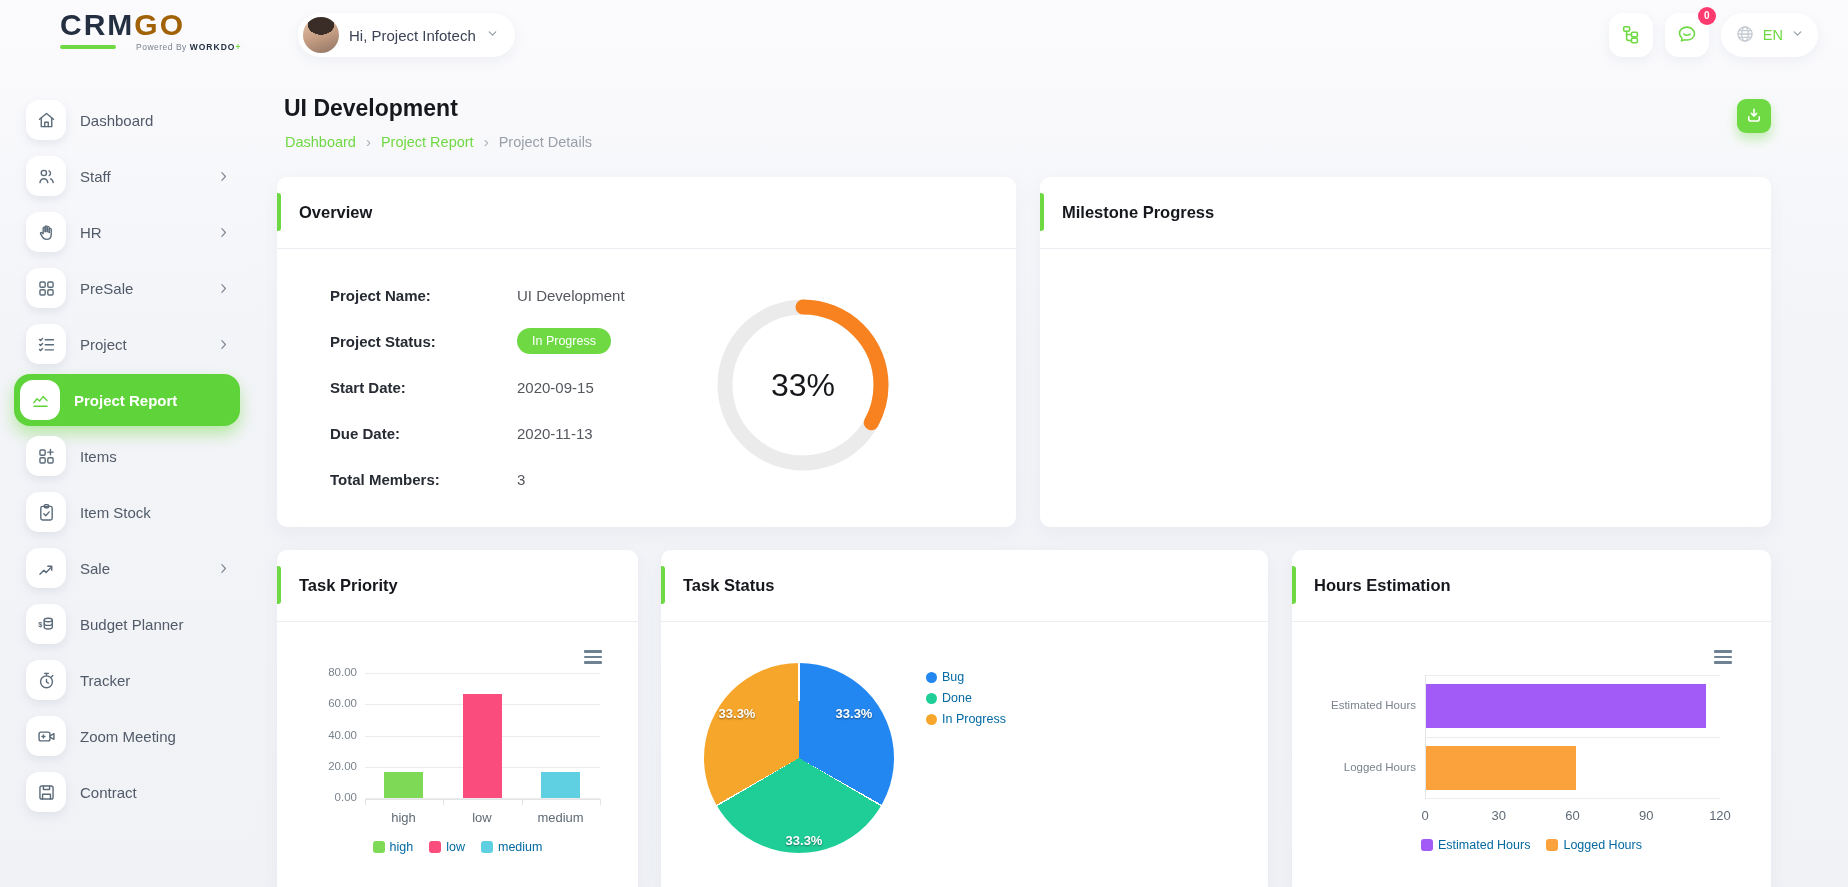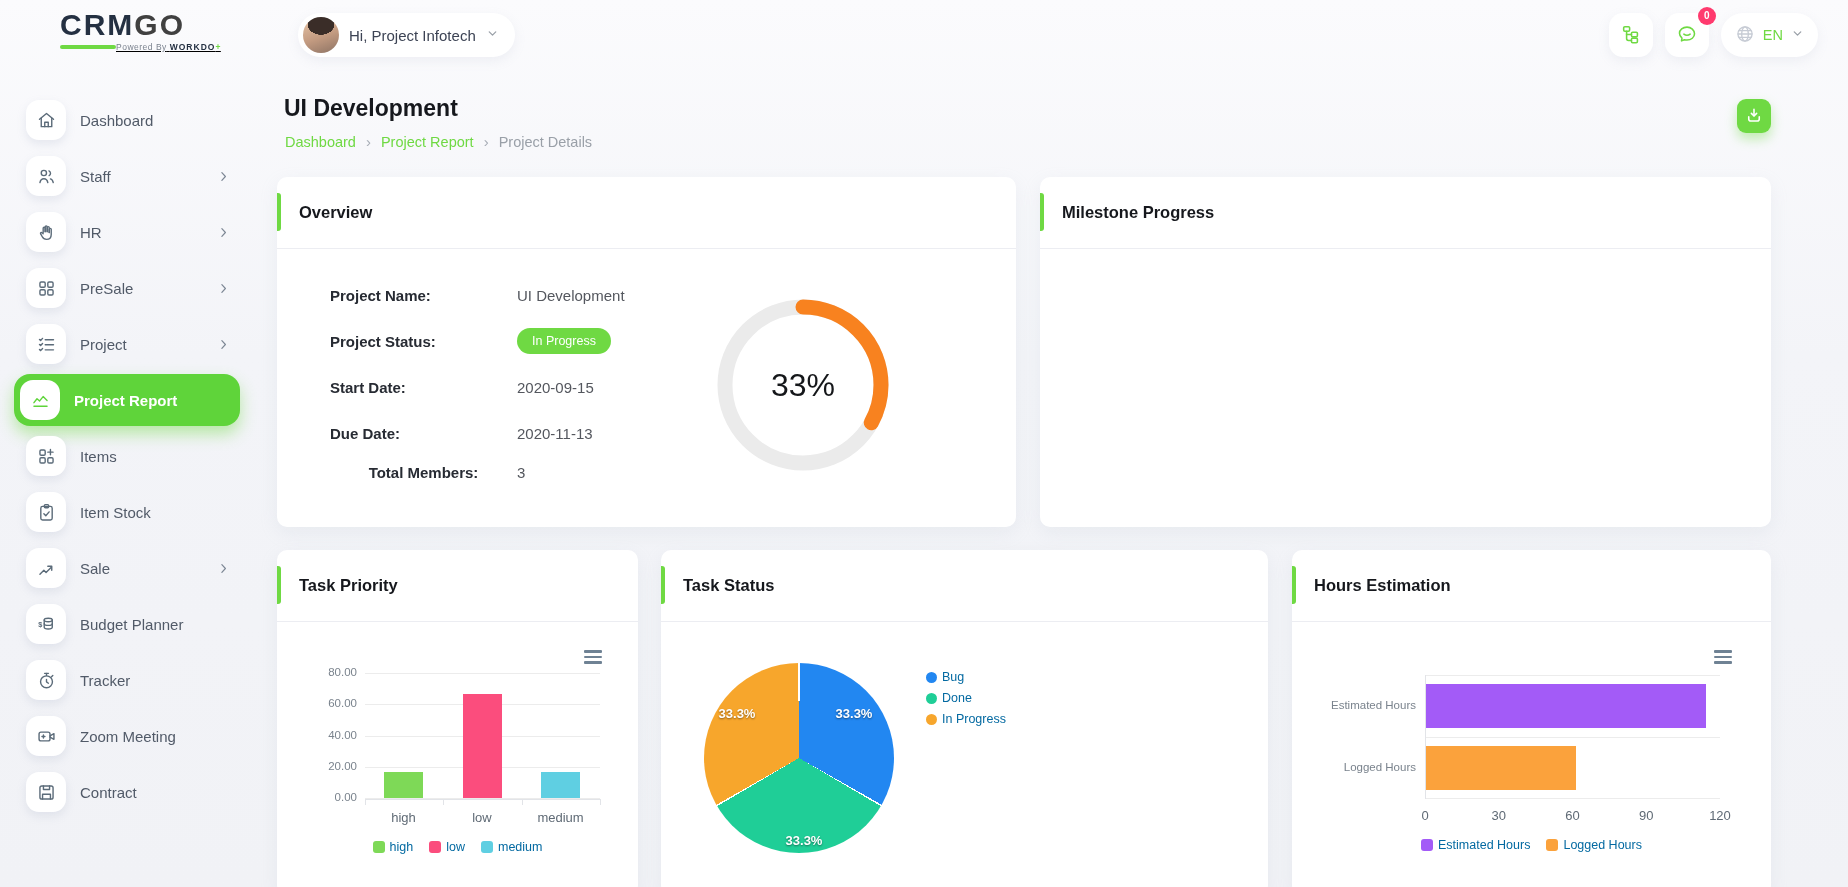--- a/index.html
+++ b/index.html
@@ -12,7 +12,7 @@
   .logo{position:absolute;left:60px;top:10px;}
   .logo-word{font-size:30px;font-weight:bold;letter-spacing:2px;line-height:30px;}
   .lw-dark{color:#243042;}
-  .lw-green{color:#404040;}
+  .lw-green{color:#a16207;}
   .logo-tag{display:flex;align-items:center;gap:0;margin-top:2px;text-decoration:underline;}
   .tag-bar{display:inline-block;width:56px;height:4px;border-radius:2px;background:#6fd943;}
   .tag-text{font-size:8.5px;color:#7a828e;letter-spacing:.5px;}

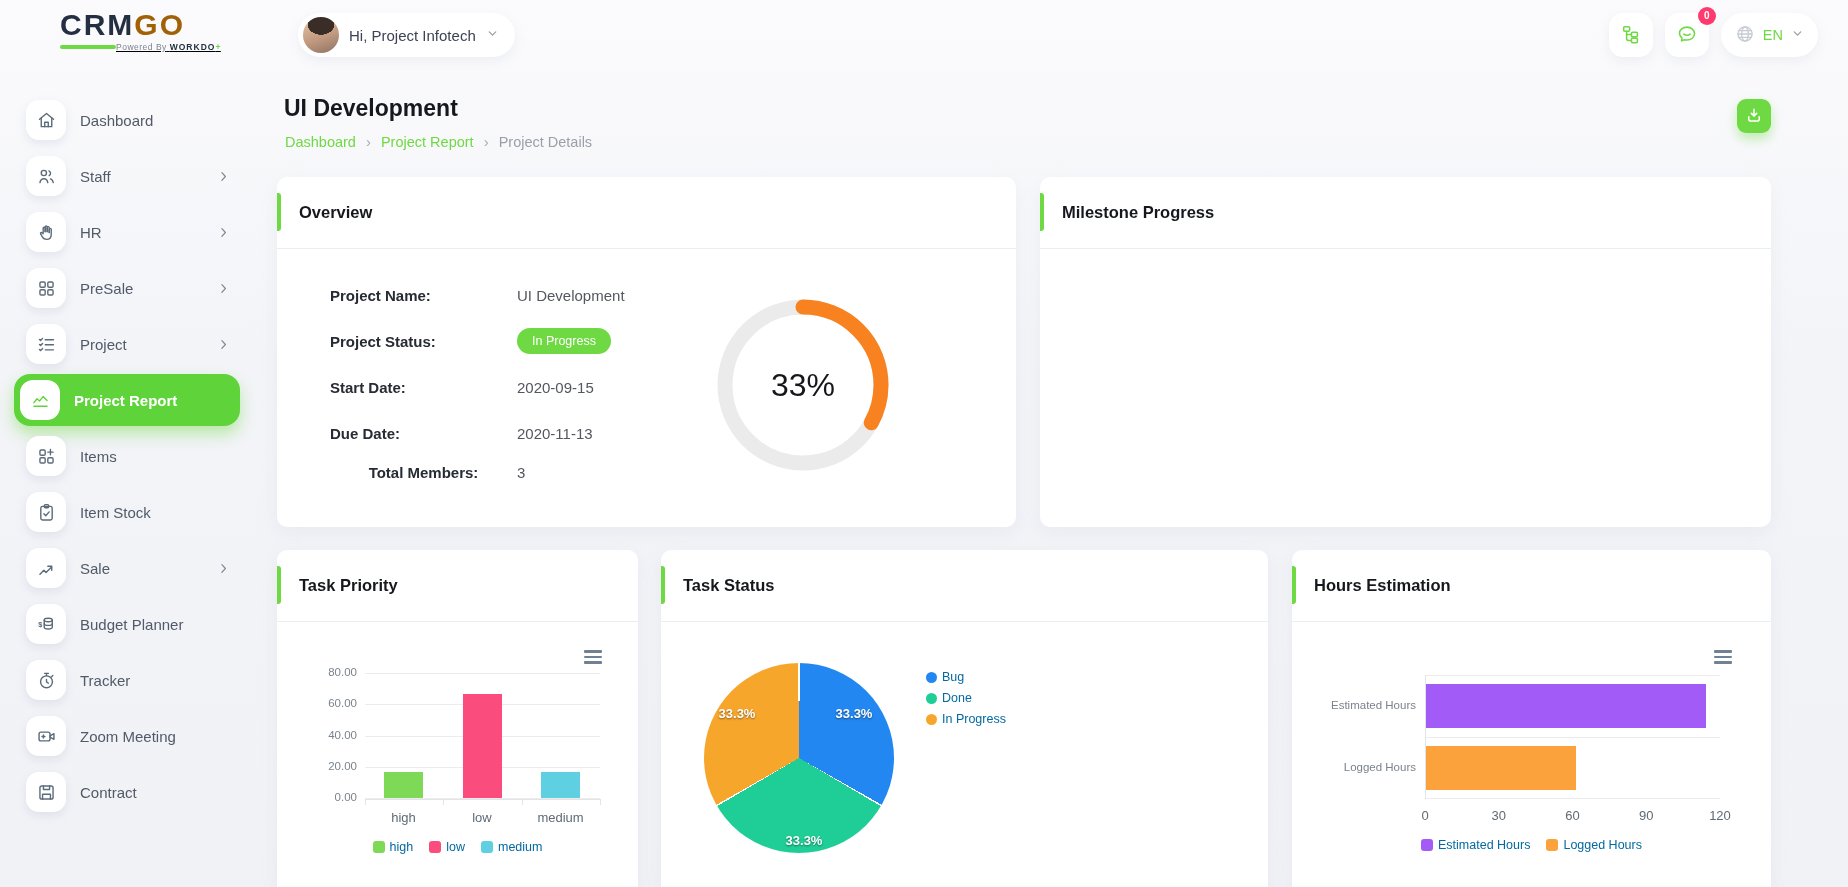--- a/index.html
+++ b/index.html
@@ -13,7 +13,7 @@
   .logo-word{font-size:30px;font-weight:bold;letter-spacing:2px;line-height:30px;}
   .lw-dark{color:#243042;}
   .lw-green{color:#a16207;}
-  .logo-tag{display:flex;align-items:center;gap:0;margin-top:2px;text-decoration:underline;}
+  .logo-tag{display:flex;align-items:center;gap:20px;margin-top:2px;}
   .tag-bar{display:inline-block;width:56px;height:4px;border-radius:2px;background:#6fd943;}
   .tag-text{font-size:8.5px;color:#7a828e;letter-spacing:.5px;}
   .tag-text b{color:#243042;letter-spacing:1px;}

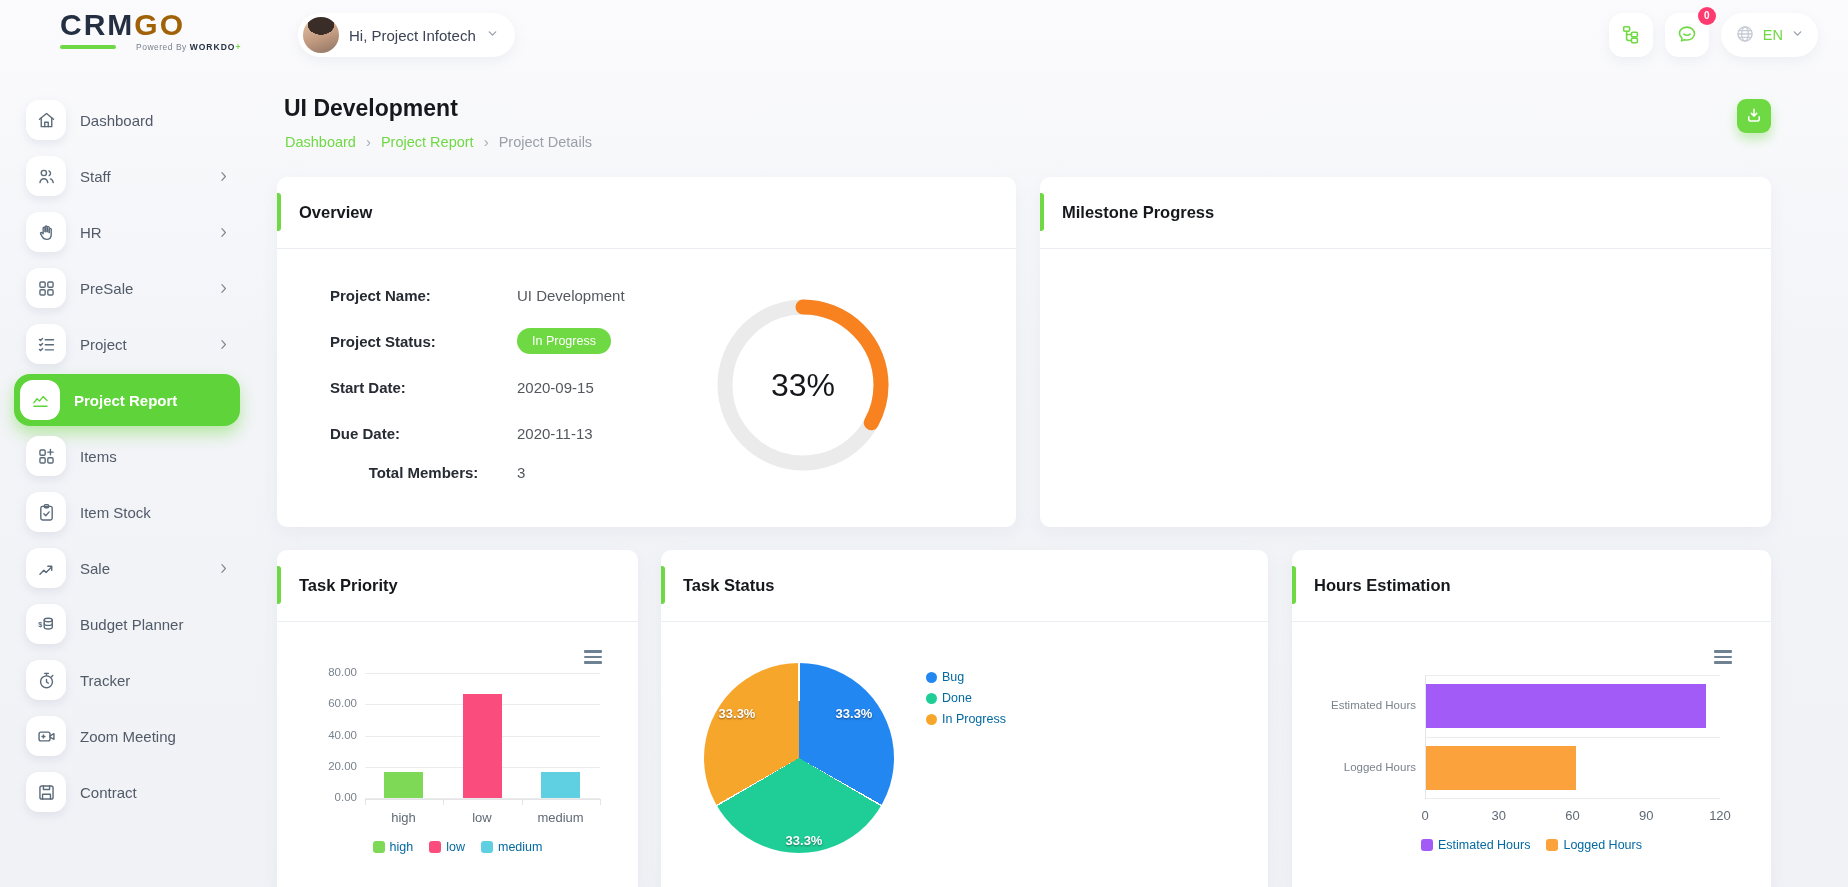--- a/index.html
+++ b/index.html
@@ -373,7 +373,7 @@
             <span class="ov-label">Due Date:</span>
             <span class="ov-value">2020-11-13</span>
           </div>
-          <div class="ov-row" style="top: 280px; text-align: center;">
+          <div class="ov-row" style="top: 287px;">
             <span class="ov-label">Total Members:</span>
             <span class="ov-value">3</span>
           </div>

